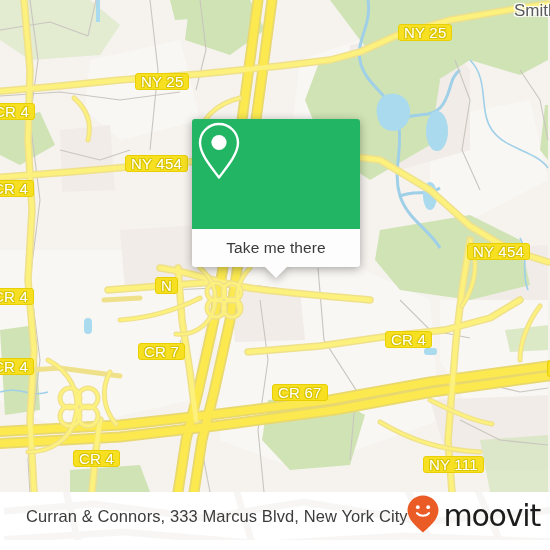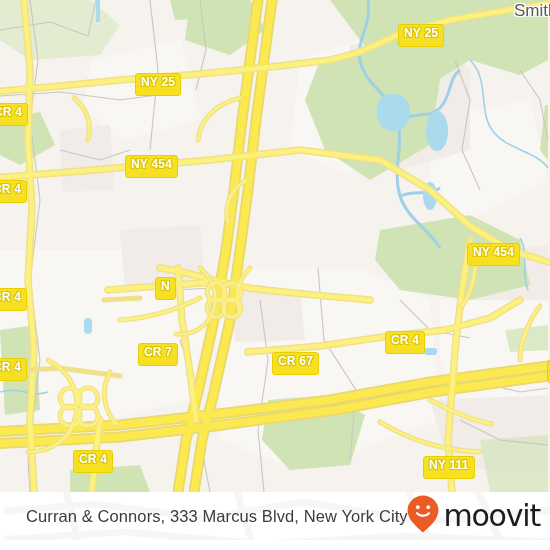--- a/index.html
+++ b/index.html
@@ -25,10 +25,10 @@
     border:1.5px solid #e8d000;
     border-radius:3px;
     color:#ffffff;
-    font-weight:bold;
-    font-size:12px;
+    font-weight:normal;
+    font-size:15px;
     line-height:14px;
-    padding:1px 5px 6px 5px;
+    padding:1px 5px 0 5px;
     white-space:nowrap;
     text-shadow:
       -1px -1px 0 #d9c400, 1px -1px 0 #d9c400,

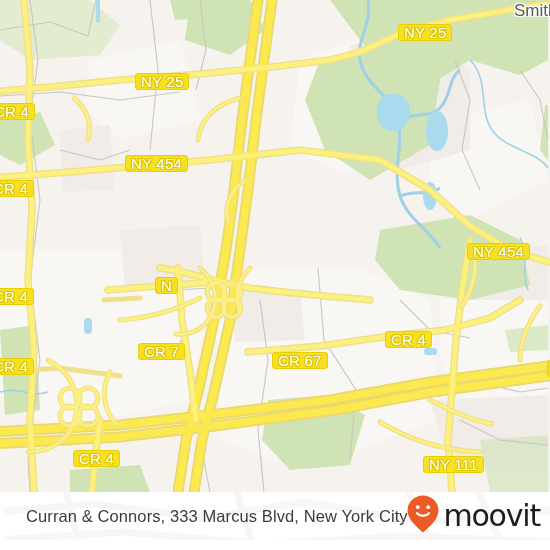--- a/index.html
+++ b/index.html
@@ -332,6 +332,20 @@
     <div class="shield" style="left:73px;top:450px;">CR 4</div>
     <div class="shield" style="left:423px;top:456px;text-align:center;">NY 111</div>
 
+    <div class="popup">
+      <div class="popup-top">
+        <span>
+          <svg class="popup-pin" width="54" height="64" viewBox="0 0 54 64" fill="none">
+            <path d="M27 5 C16.5 5 8 13.4 8 23.8 C8 35.5 20 49 27 58.5 C34 49 46 35.5 46 23.8 C46 13.4 37.5 5 27 5 Z" stroke="#ffffff" stroke-width="2.4" fill="none" stroke-linejoin="round"></path>
+            <circle cx="27" cy="23.5" r="7.6" fill="#ffffff"></circle>
+          </svg>
+        </span>
+      </div>
+      <div class="popup-bottom">
+        <span class="popup-label">Take me there</span>
+        <span class="popup-tail"></span>
+      </div>
+    </div>
 
   </div>
 

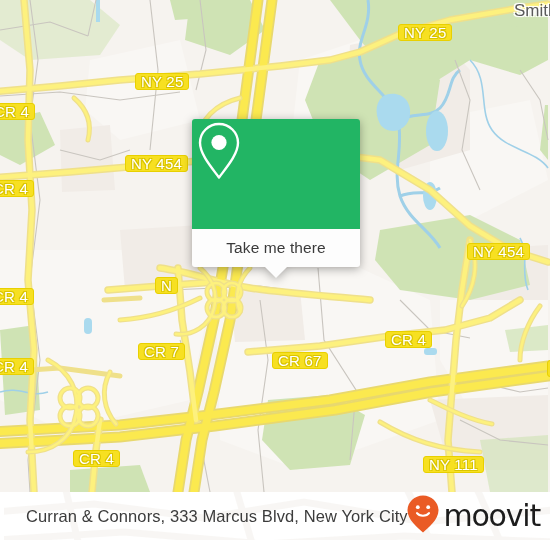--- a/index.html
+++ b/index.html
@@ -327,7 +327,7 @@
     <div class="shield" style="left:385px;top:331px;">CR 4</div>
     <div class="shield" style="left:138px;top:343px;">CR 7</div>
     <div class="shield" style="left:503px;top:360px;margin-left:44px;">I 495</div>
-    <div class="shield" style="left:272px;top:352px;">CR 67</div>
+    <div class="shield" style="left:272px;top:384px;">CR 67</div>
     <div class="shield" style="left:-13px;top:358px;">CR 4</div>
     <div class="shield" style="left:73px;top:450px;">CR 4</div>
     <div class="shield" style="left:423px;top:456px;text-align:center;">NY 111</div>

